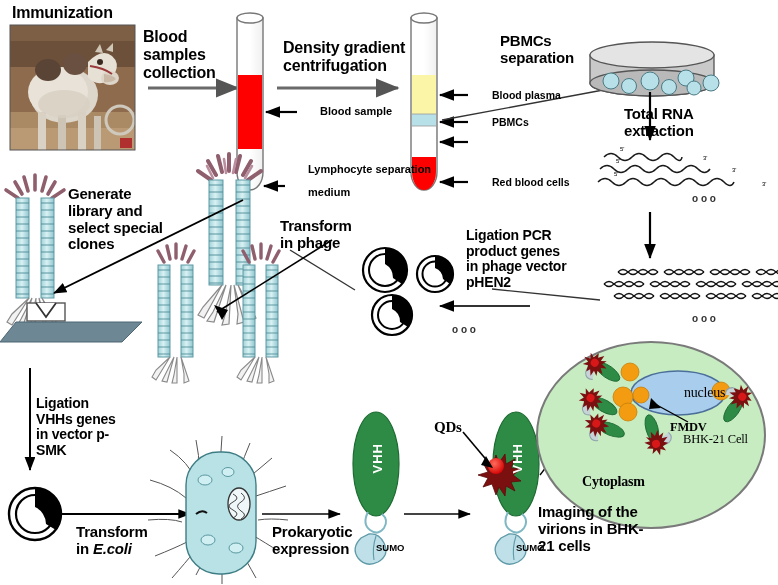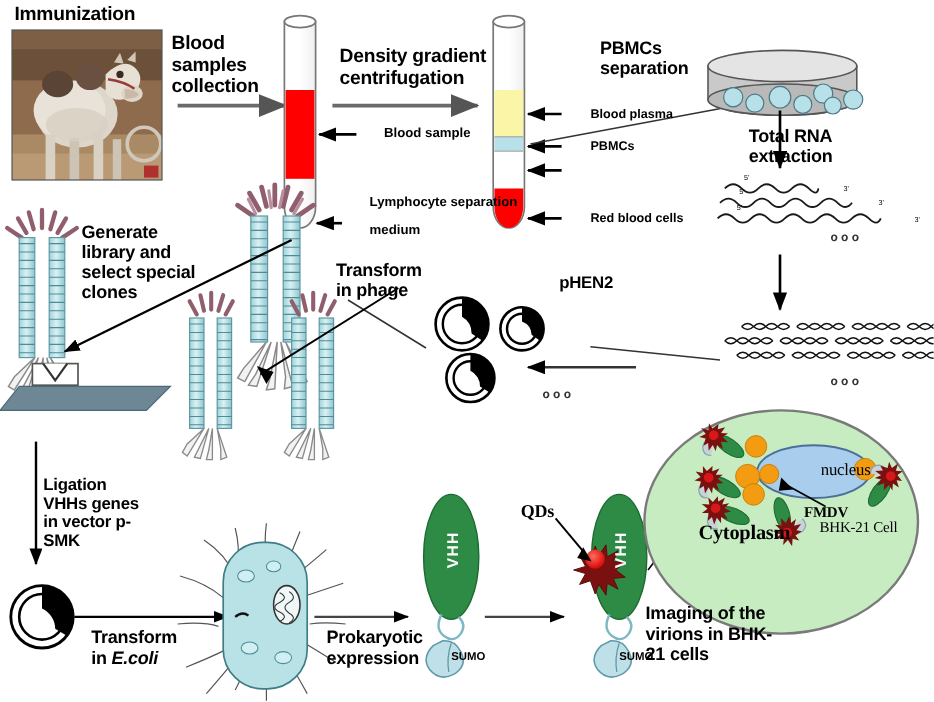--- a/index.html
+++ b/index.html
@@ -433,6 +433,7 @@
 
 
   <div class="lbl" style="left:466px;top:228px;font-size:14px;width:130px;">
+    <div>Ligation PCR</div>
     <div>pHEN2</div>
   </div>
 

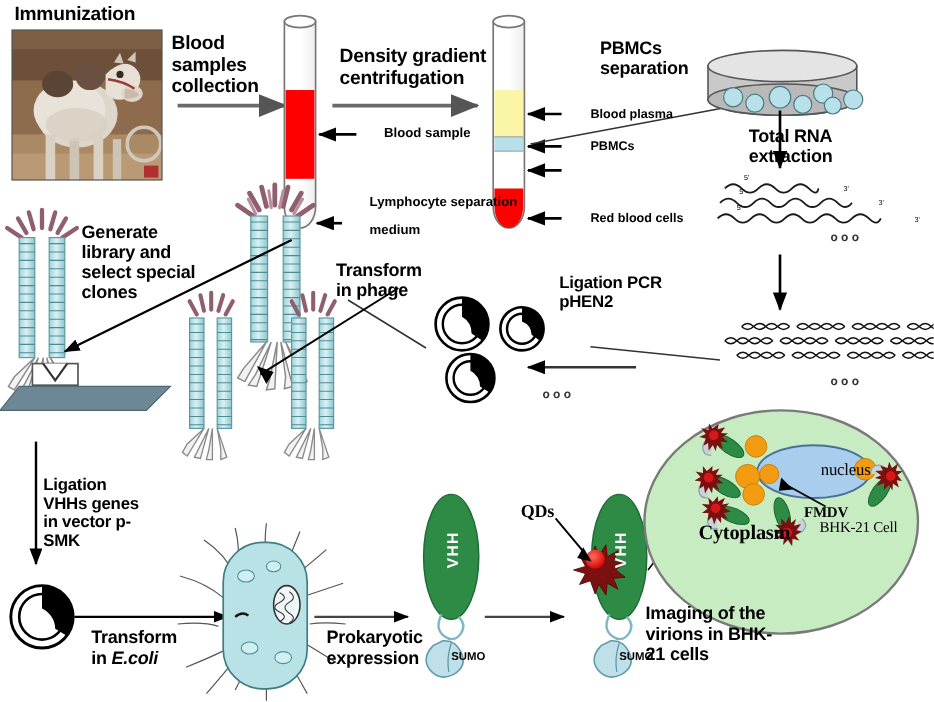--- a/index.html
+++ b/index.html
@@ -434,6 +434,7 @@
 
   <div class="lbl" style="left:466px;top:228px;font-size:14px;width:130px;">
     <div>Ligation PCR</div>
+    <div>product genes</div>
     <div>pHEN2</div>
   </div>
 

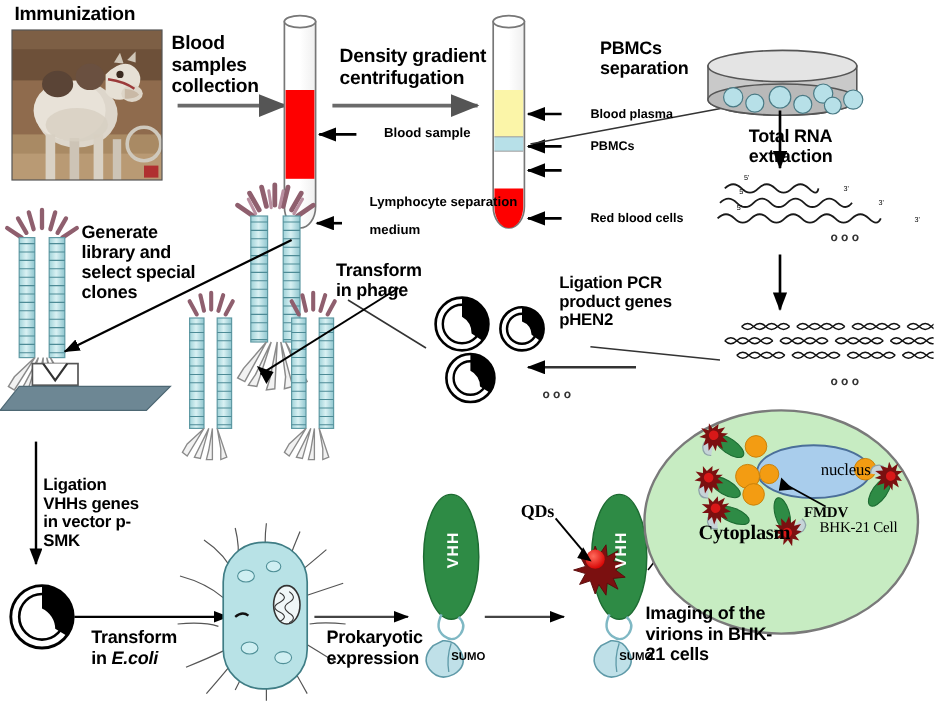--- a/index.html
+++ b/index.html
@@ -435,6 +435,7 @@
   <div class="lbl" style="left:466px;top:228px;font-size:14px;width:130px;">
     <div>Ligation PCR</div>
     <div>product genes</div>
+    <div>in phage vector</div>
     <div>pHEN2</div>
   </div>
 

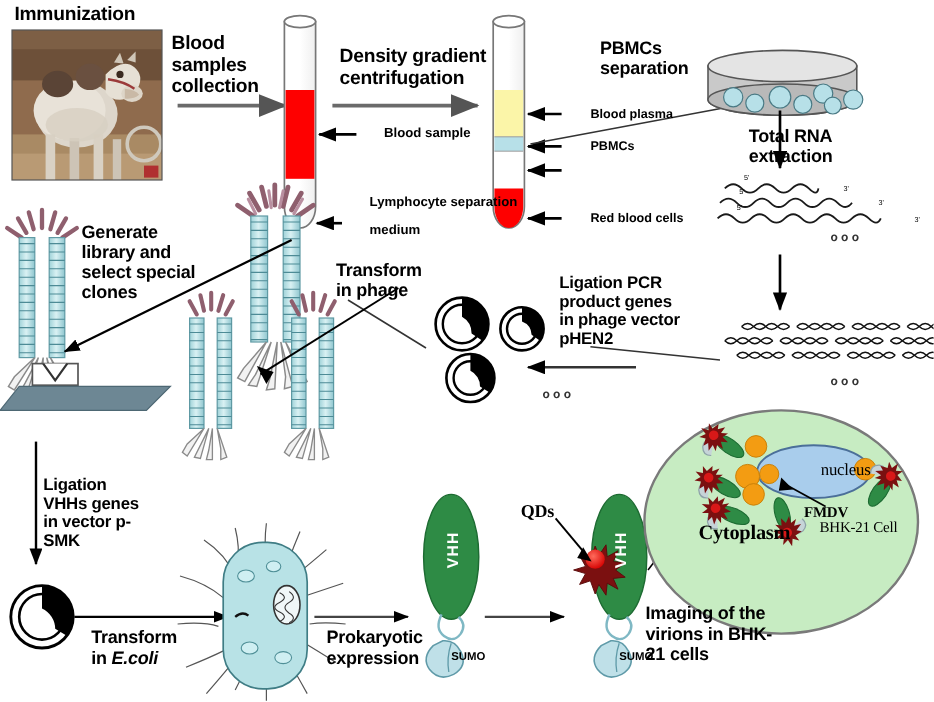--- a/index.html
+++ b/index.html
@@ -507,7 +507,7 @@
   <div class="lbl serif" style="left:434px;top:419px;font-size:15px;">QDs</div>
 
   <div class="lbl serif" style="left:684px;top:385px;font-size:14px;font-weight:normal;">nucleus</div>
-  <div class="lbl serif" style="left:582px;top:434px;font-size:17px;font-weight:bold;">Cytoplasm</div>
+  <div class="lbl serif" style="left:582px;top:474px;font-size:14px;font-weight:bold;">Cytoplasm</div>
   <div class="lbl serif" style="left:683px;top:432px;font-size:12.5px;font-weight:normal;">BHK-21  Cell</div>
   <div class="lbl serif" style="left:670px;top:420px;font-size:12.5px;font-weight:bold;">FMDV</div>
 

